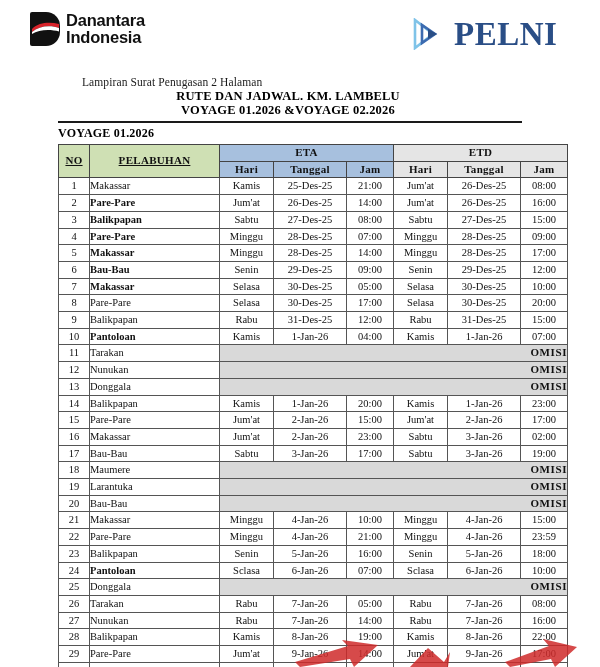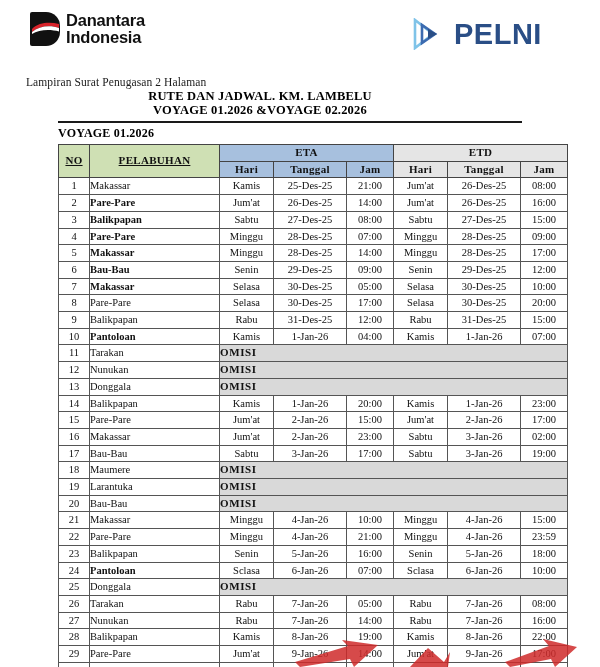--- a/index.html
+++ b/index.html
@@ -74,9 +74,9 @@
     flex: 0 0 auto;
   }
   .pelni-text {
-    font-family: Liberation Sans, sans-serif;
+    font-family: Liberation Serif, serif;
     font-weight: bold;
-    font-size: 29px;
+    font-size: 33px;
     line-height: 29px;
     color: #2a4e86;
     letter-spacing: 0.5px;

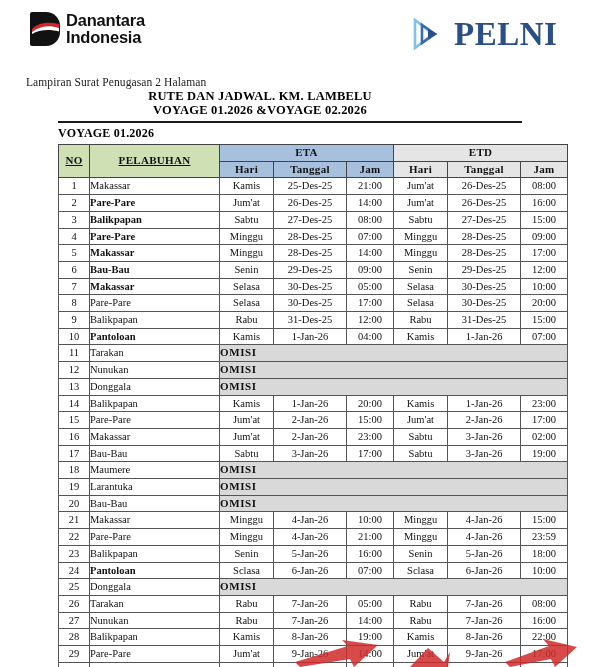--- a/index.html
+++ b/index.html
@@ -84,7 +84,7 @@
 
   
   .doc-head {
-    margin: 6px 30px 0 26px;
+    margin: 6px 30px 0 82px;
   }
   .lampiran {
     font-size: 11.5px;

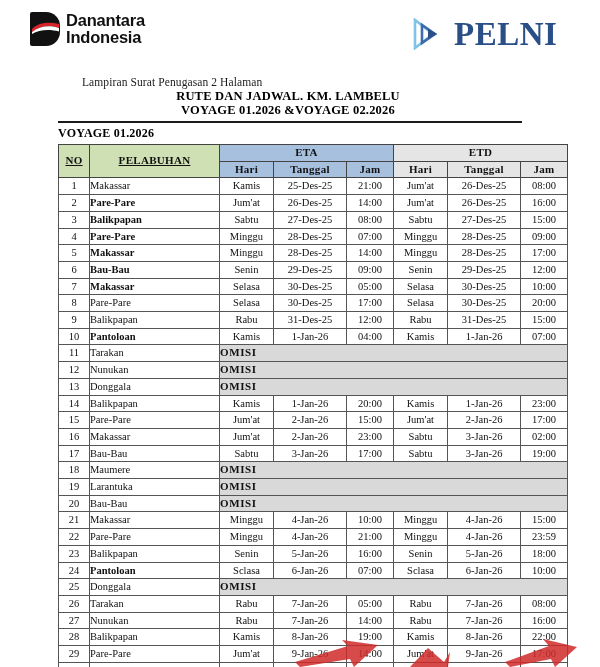--- a/index.html
+++ b/index.html
@@ -163,7 +163,7 @@
   td.val  { text-align: center; }
   td.bold { font-weight: bold; }
   td.omisi {
-    text-align: left;
+    text-align: right;
     font-weight: bold;
     background: #d9d9d9;
     letter-spacing: 0.6px;

